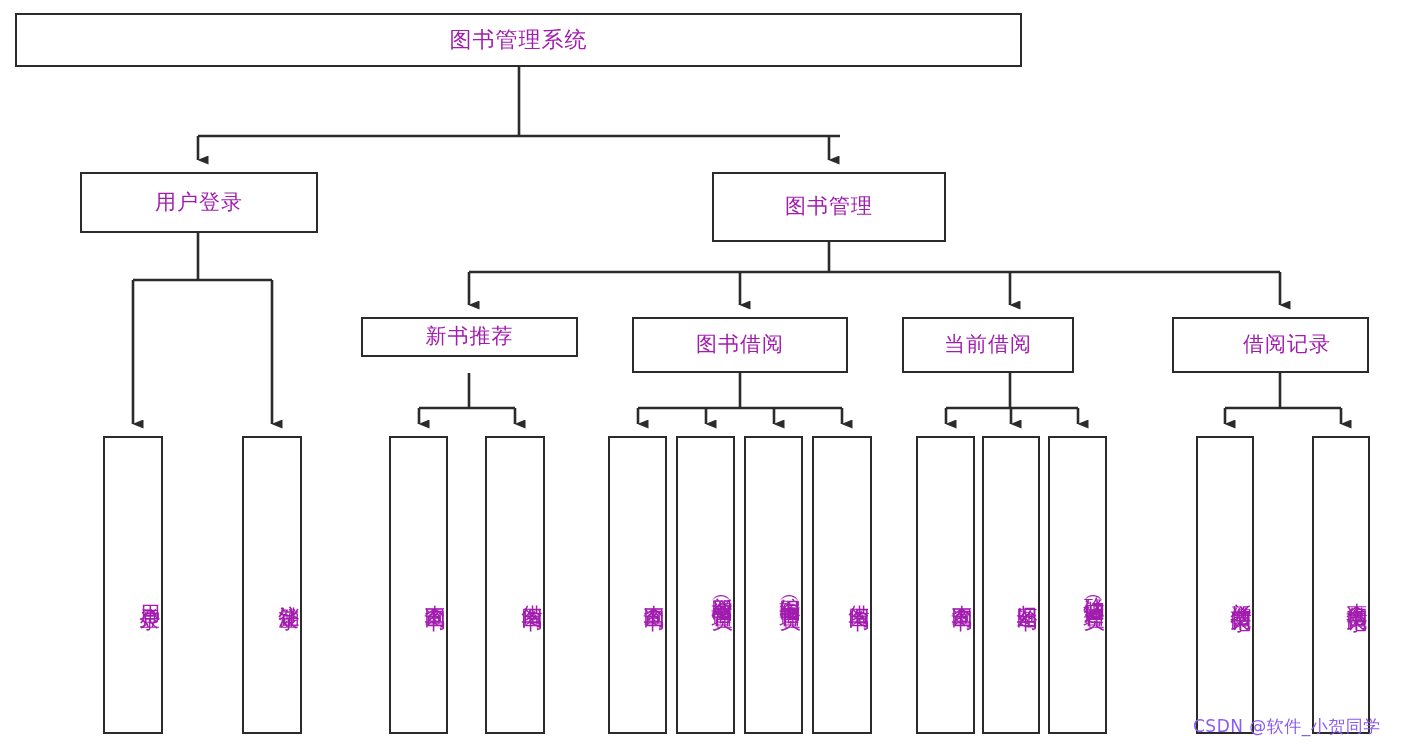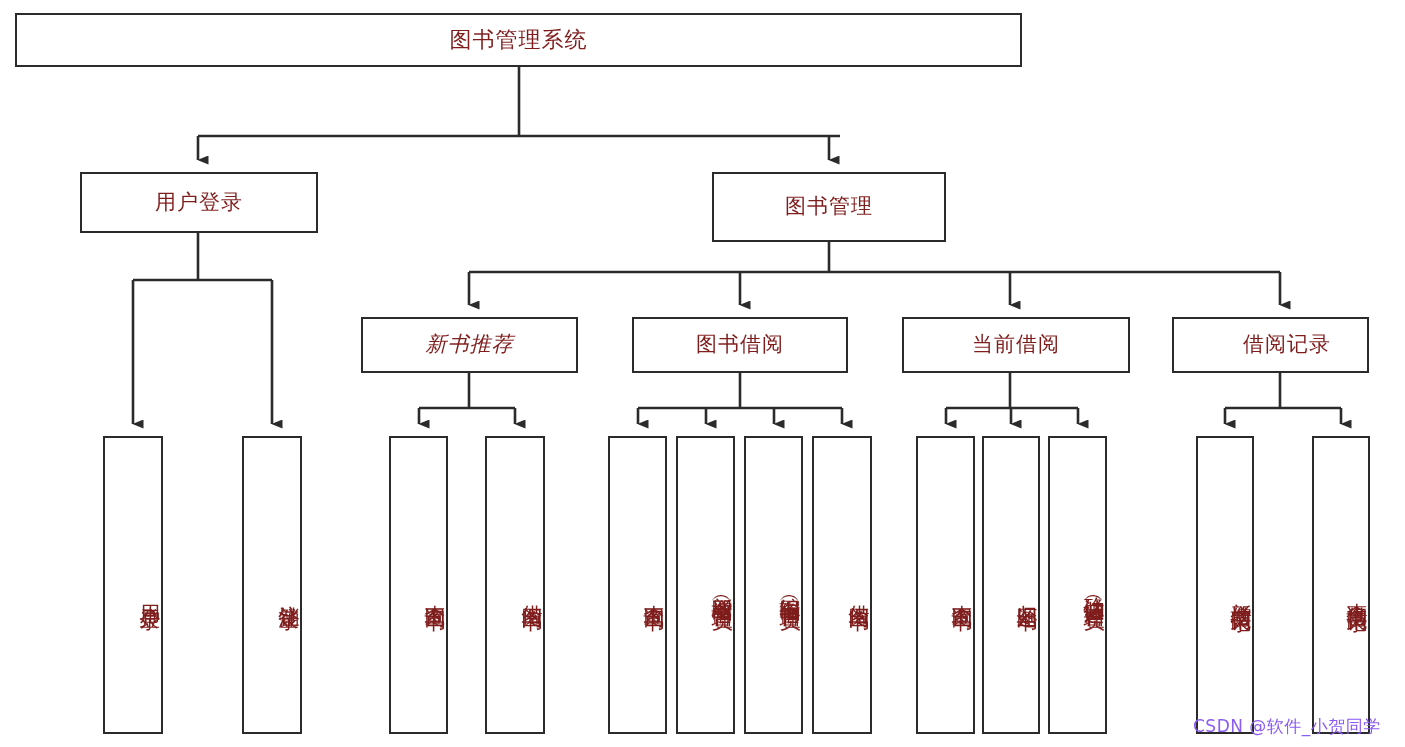--- a/index.html
+++ b/index.html
@@ -33,7 +33,7 @@
     display: flex;
     align-items: center;
     justify-content: center;
-    color: #7f1d1d;
+    color: #a21caf;
     overflow: hidden;
   }
   .node-h {

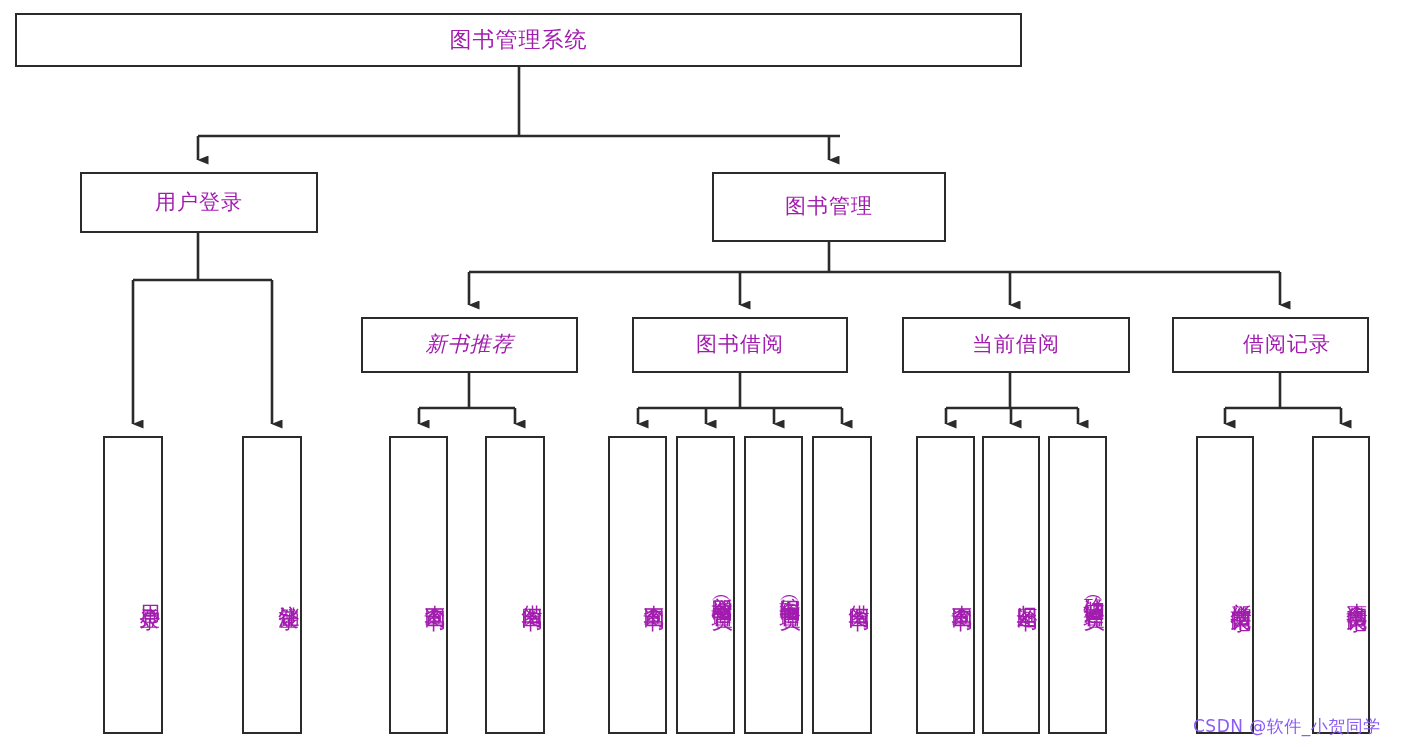--- a/index.html
+++ b/index.html
@@ -127,7 +127,7 @@
   <div class="node node-h" style="left:80px; top:172px; width:238px; height:61px;">用户登录</div>
   <div class="node node-h" style="left:712px; top:172px; width:234px; height:70px;">图书管理</div>
 
-  <div class="node node-h" style="left:361px; top:317px; width:217px; height:56px;font-style:italic;">新书推荐</div>
+  <div class="node node-h" style="left:361px; top:317px; width:217px; height:40px;">新书推荐</div>
   <div class="node node-h" style="left:632px; top:317px; width:216px; height:56px;">图书借阅</div>
   <div class="node node-h" style="left:902px; top:317px; width:228px; height:56px;">当前借阅</div>
   <div class="node node-h" style="left:1172px; top:317px; width:197px; height:56px;padding-left:33px;">借阅记录</div>

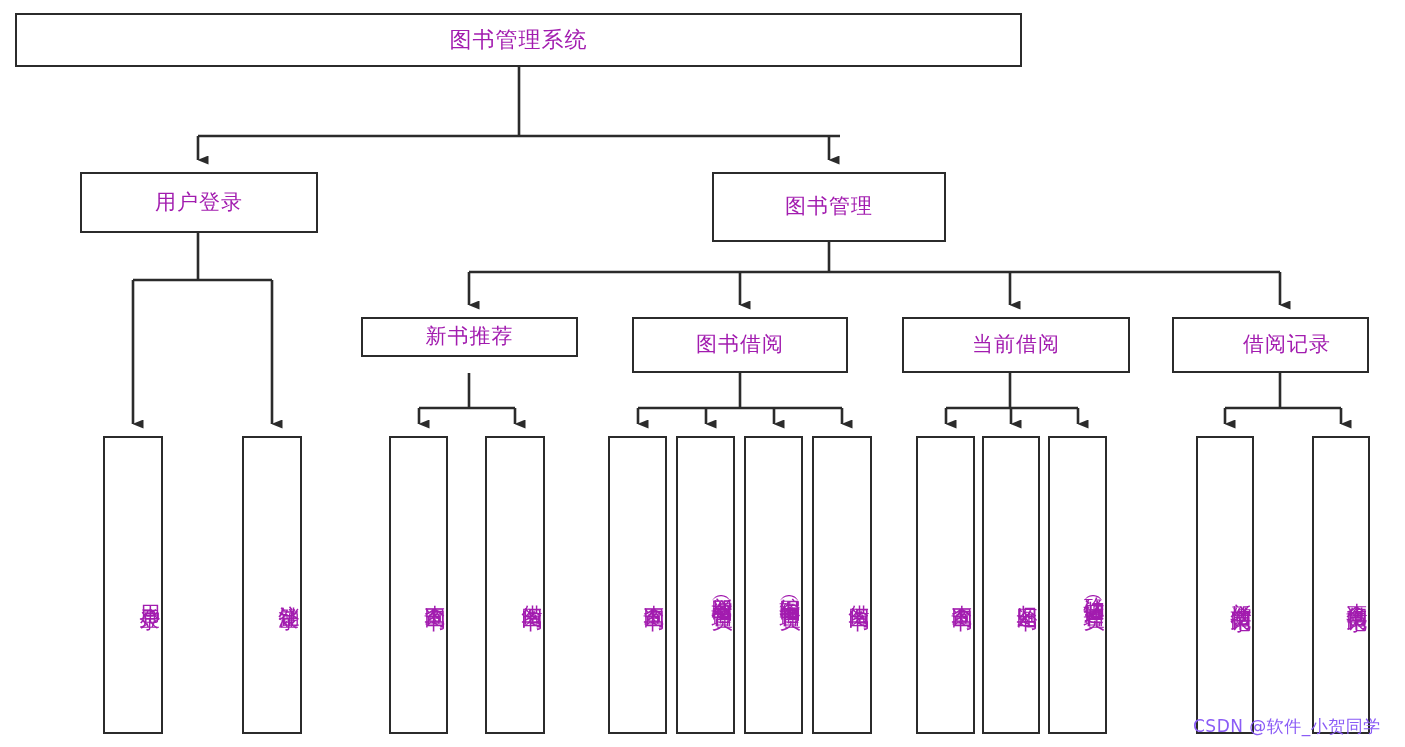--- a/index.html
+++ b/index.html
@@ -129,7 +129,7 @@
 
   <div class="node node-h" style="left:361px; top:317px; width:217px; height:40px;">新书推荐</div>
   <div class="node node-h" style="left:632px; top:317px; width:216px; height:56px;">图书借阅</div>
-  <div class="node node-h" style="left:902px; top:317px; width:228px; height:56px;">当前借阅</div>
+  <div class="node node-h" style="left:902px; top:317px; width:172px; height:56px;">当前借阅</div>
   <div class="node node-h" style="left:1172px; top:317px; width:197px; height:56px;padding-left:33px;">借阅记录</div>
 
   <div class="node node-v" style="left:103px; top:436px; width:60px; height:298px;">用户登录</div>

